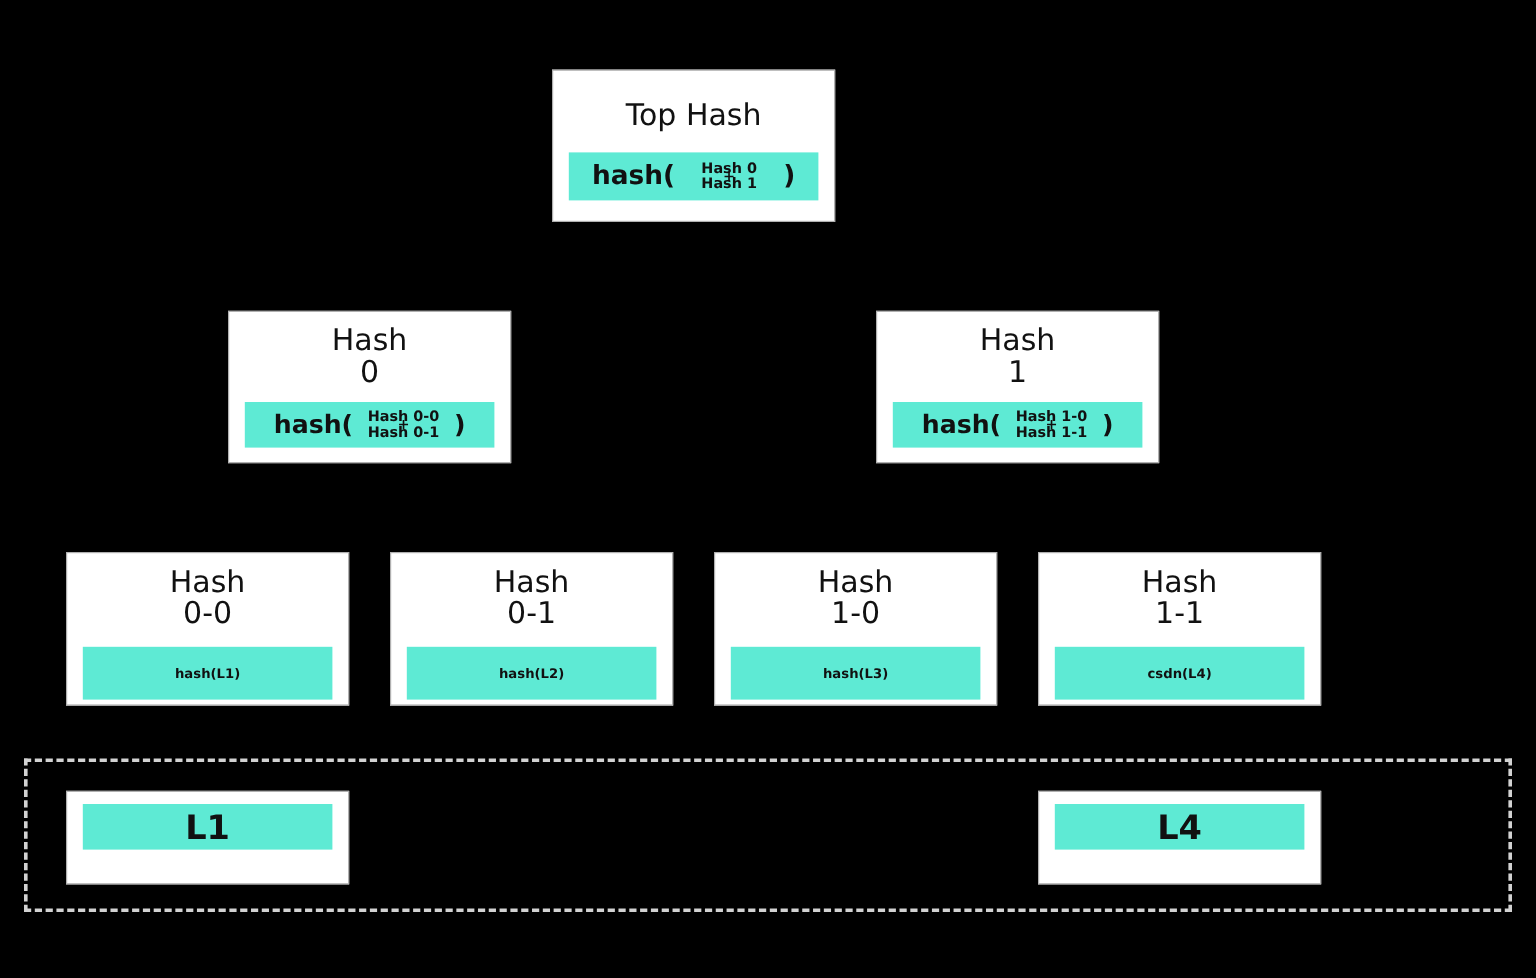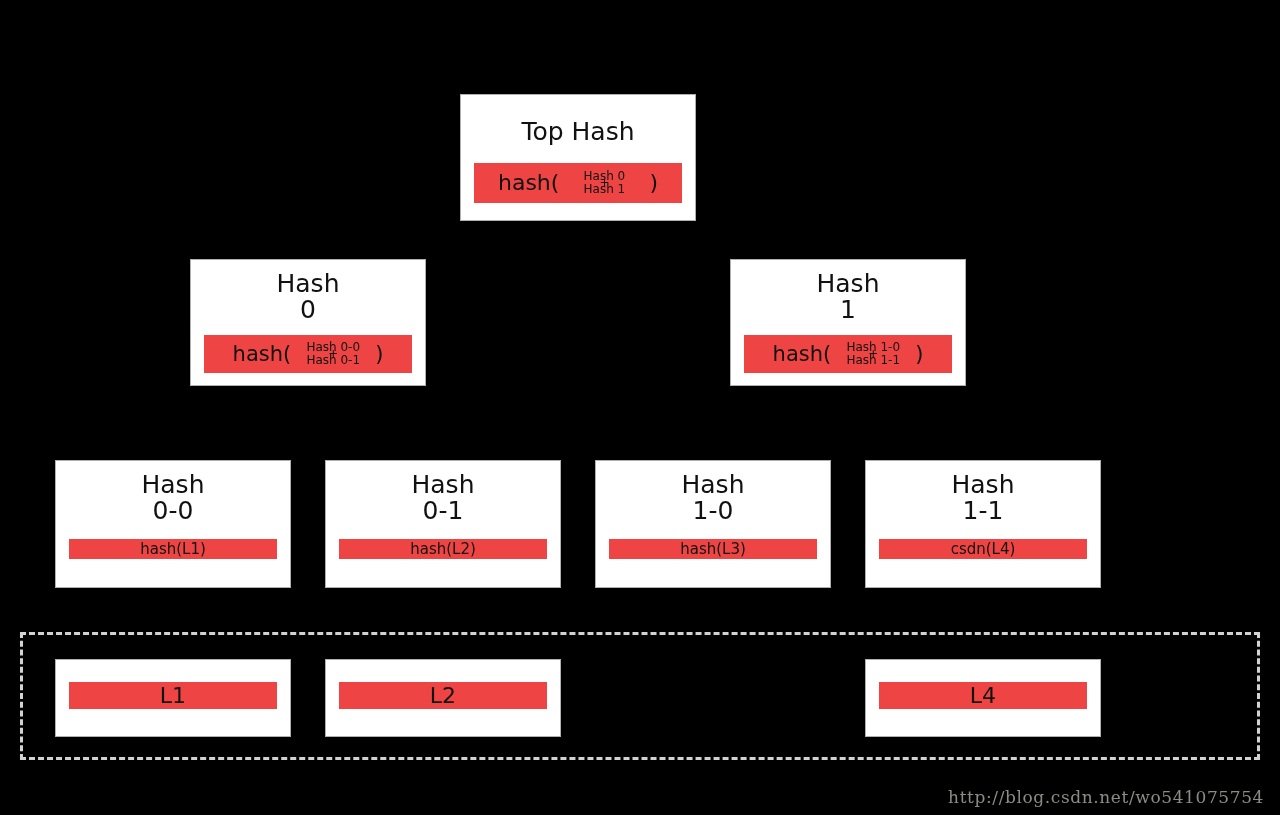--- a/index.html
+++ b/index.html
@@ -51,7 +51,6 @@
     top: 58px;
     width: 236px;
     height: 127px;
-    margin-top: 36px;
   }
   .node-top .node-title {
     font-size: 25px;

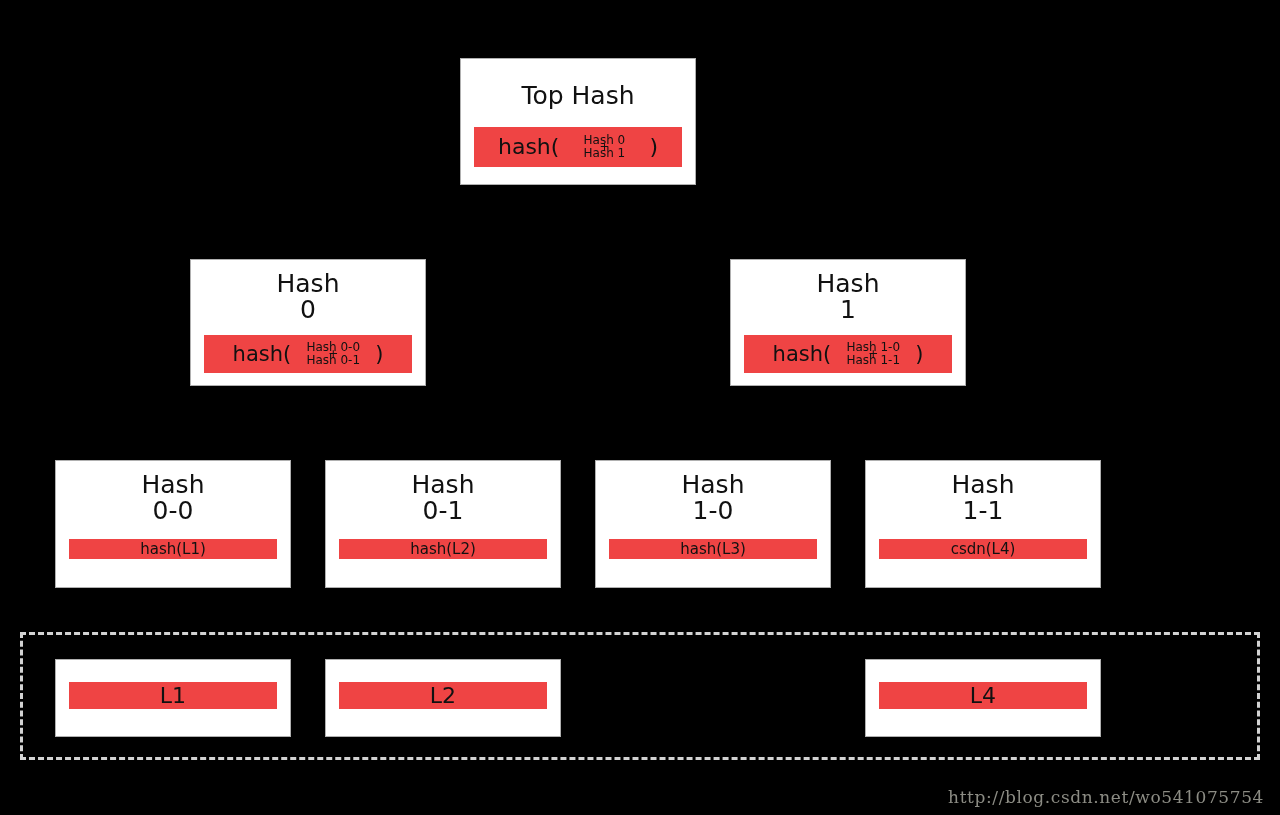--- a/index.html
+++ b/index.html
@@ -37,12 +37,13 @@
     font-weight: 400;
   }
   .hash-band {
-    background: #ef4444;
+    background: #5eead4;
     box-sizing: border-box;
     display: flex;
     align-items: center;
     justify-content: center;
     color: #111111;
+    font-weight: bold;
   }
 
   

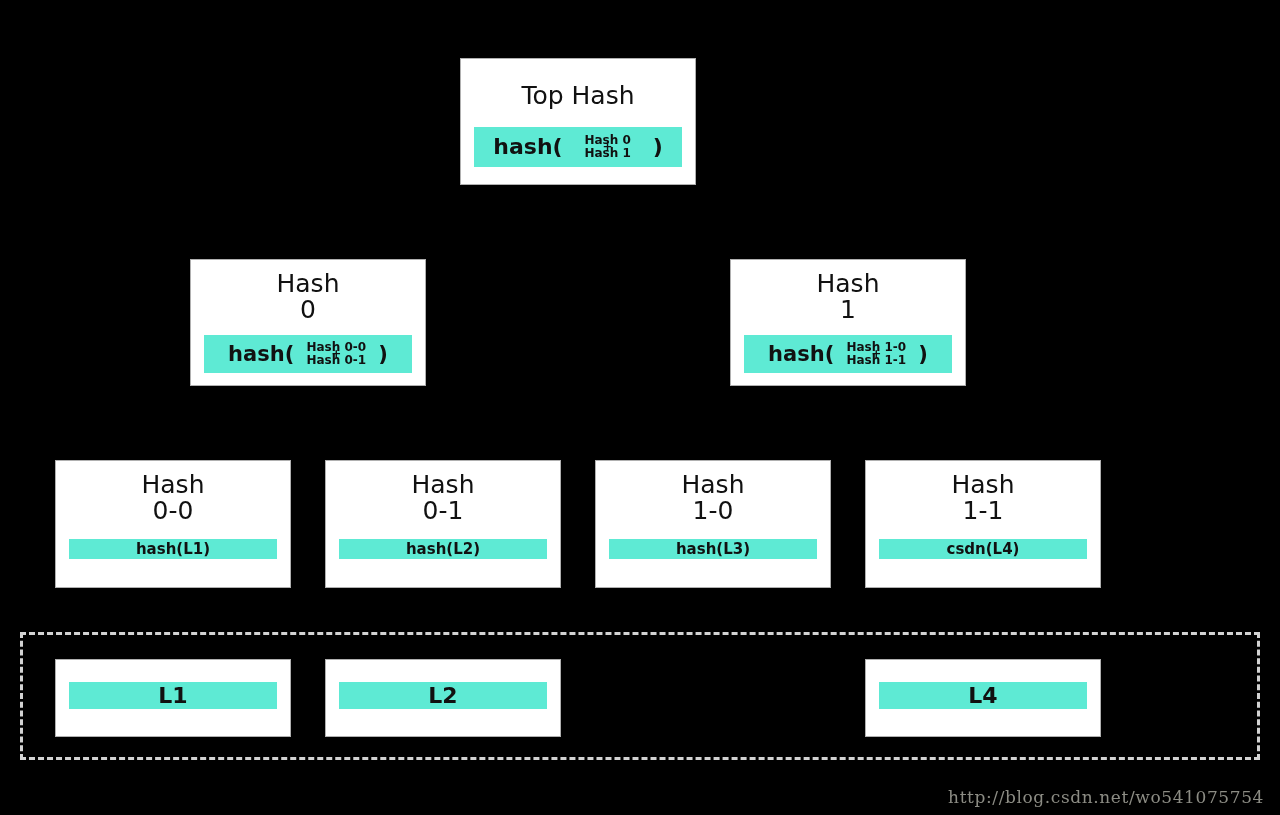--- a/index.html
+++ b/index.html
@@ -128,9 +128,9 @@
   }
   .node-l3 .hash-band {
     width: 208px;
-    height: 20px;
+    height: 44px;
     margin-top: 16px;
-    font-size: 15px;
+    font-size: 11px;
   }
 
   

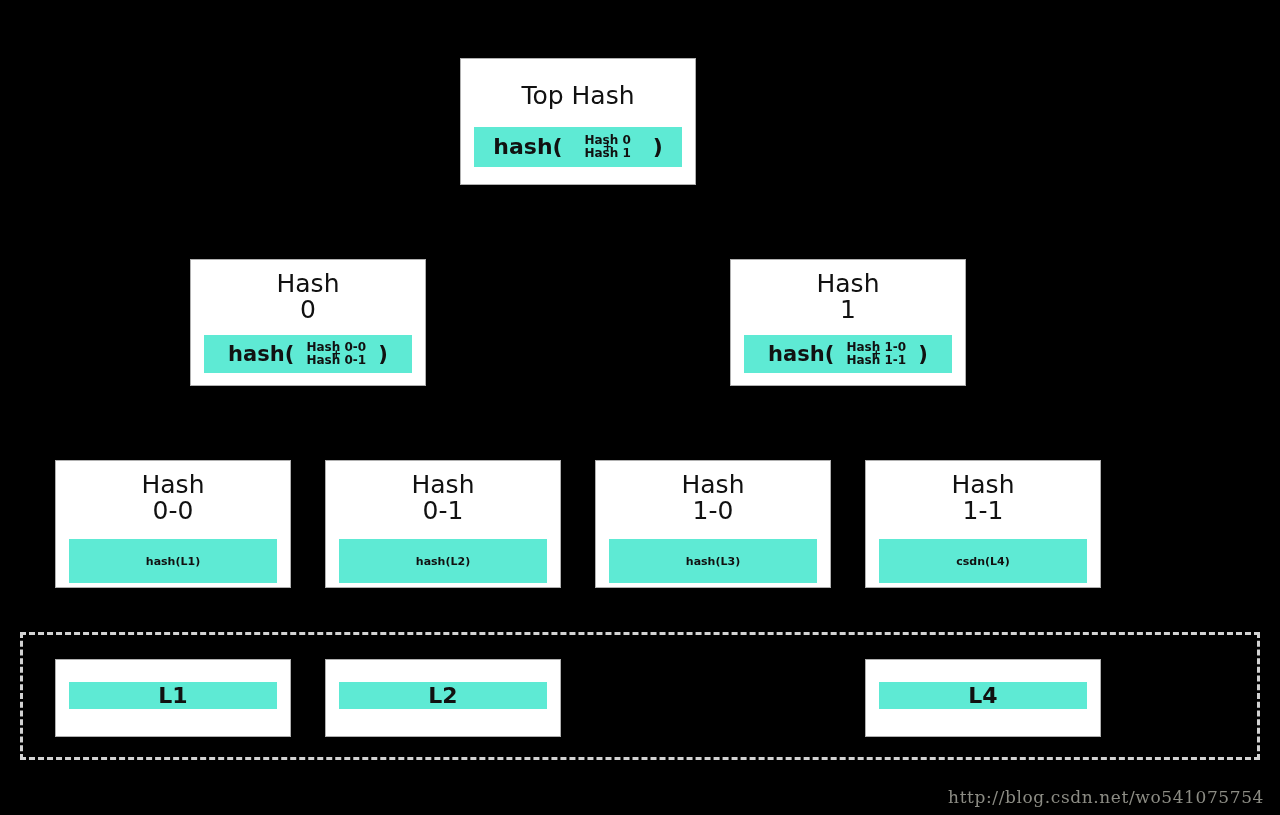--- a/index.html
+++ b/index.html
@@ -150,9 +150,9 @@
   }
   .node-data .hash-band {
     width: 208px;
-    height: 27px;
-    margin-top: 22px;
-    font-size: 22px;
+    height: 38px;
+    margin-top: 10px;
+    font-size: 28px;
   }
 
   

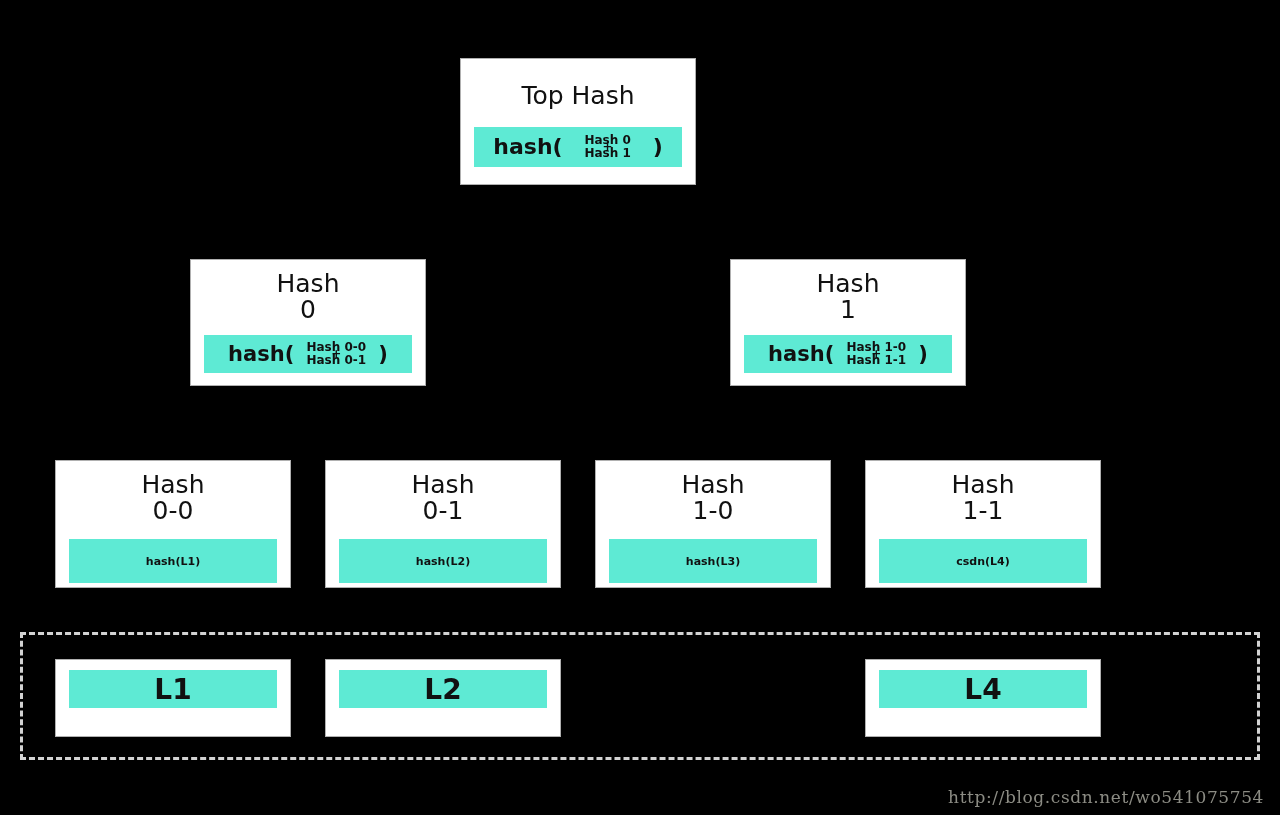--- a/index.html
+++ b/index.html
@@ -285,9 +285,6 @@
   <div class="node node-data col0">
     <div class="hash-band">L1</div>
   </div>
-  <div class="node node-data col1">
-    <div class="hash-band">L2</div>
-  </div>
   <div class="node node-data col3">
     <div class="hash-band">L4</div>
   </div>

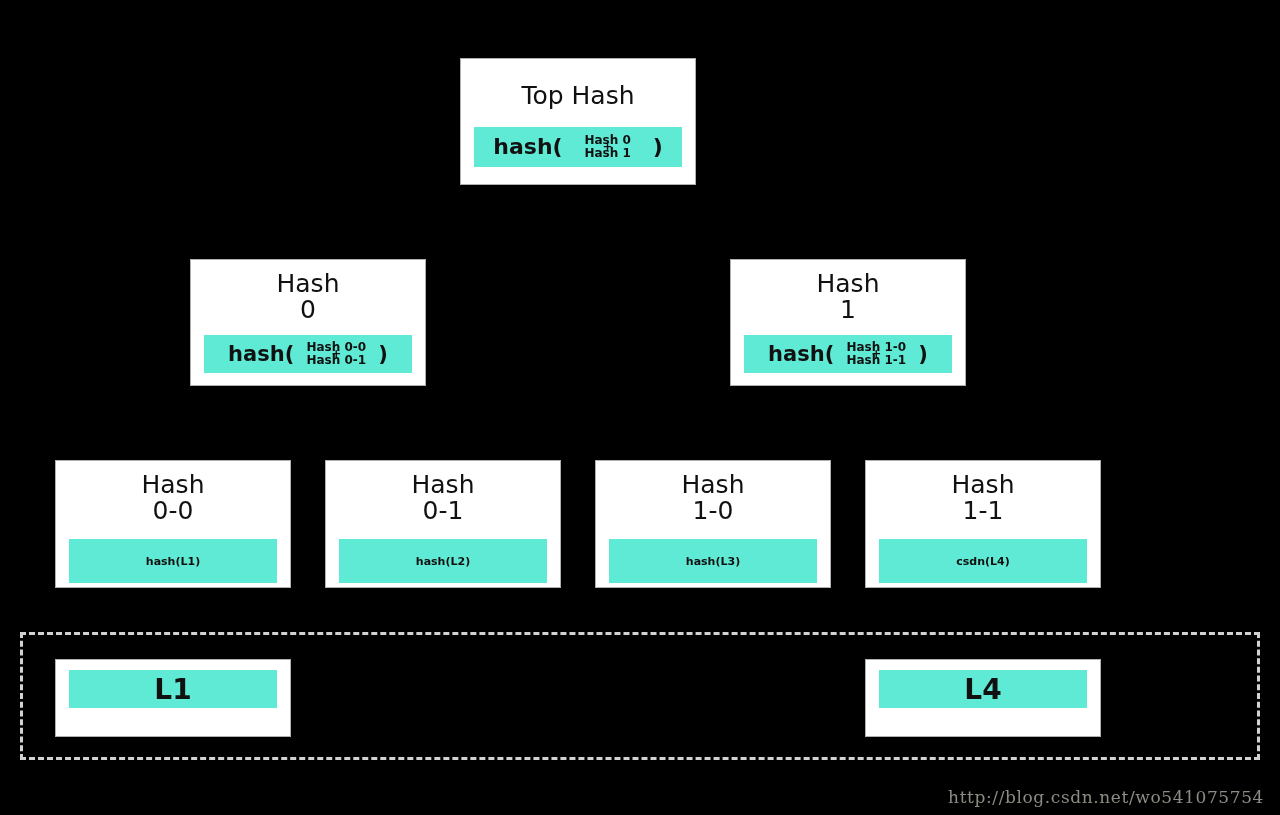--- a/index.html
+++ b/index.html
@@ -289,7 +289,6 @@
     <div class="hash-band">L4</div>
   </div>
 
-  <div class="watermark">http://blog.csdn.net/wo541075754</div>
 
 </div>
 

